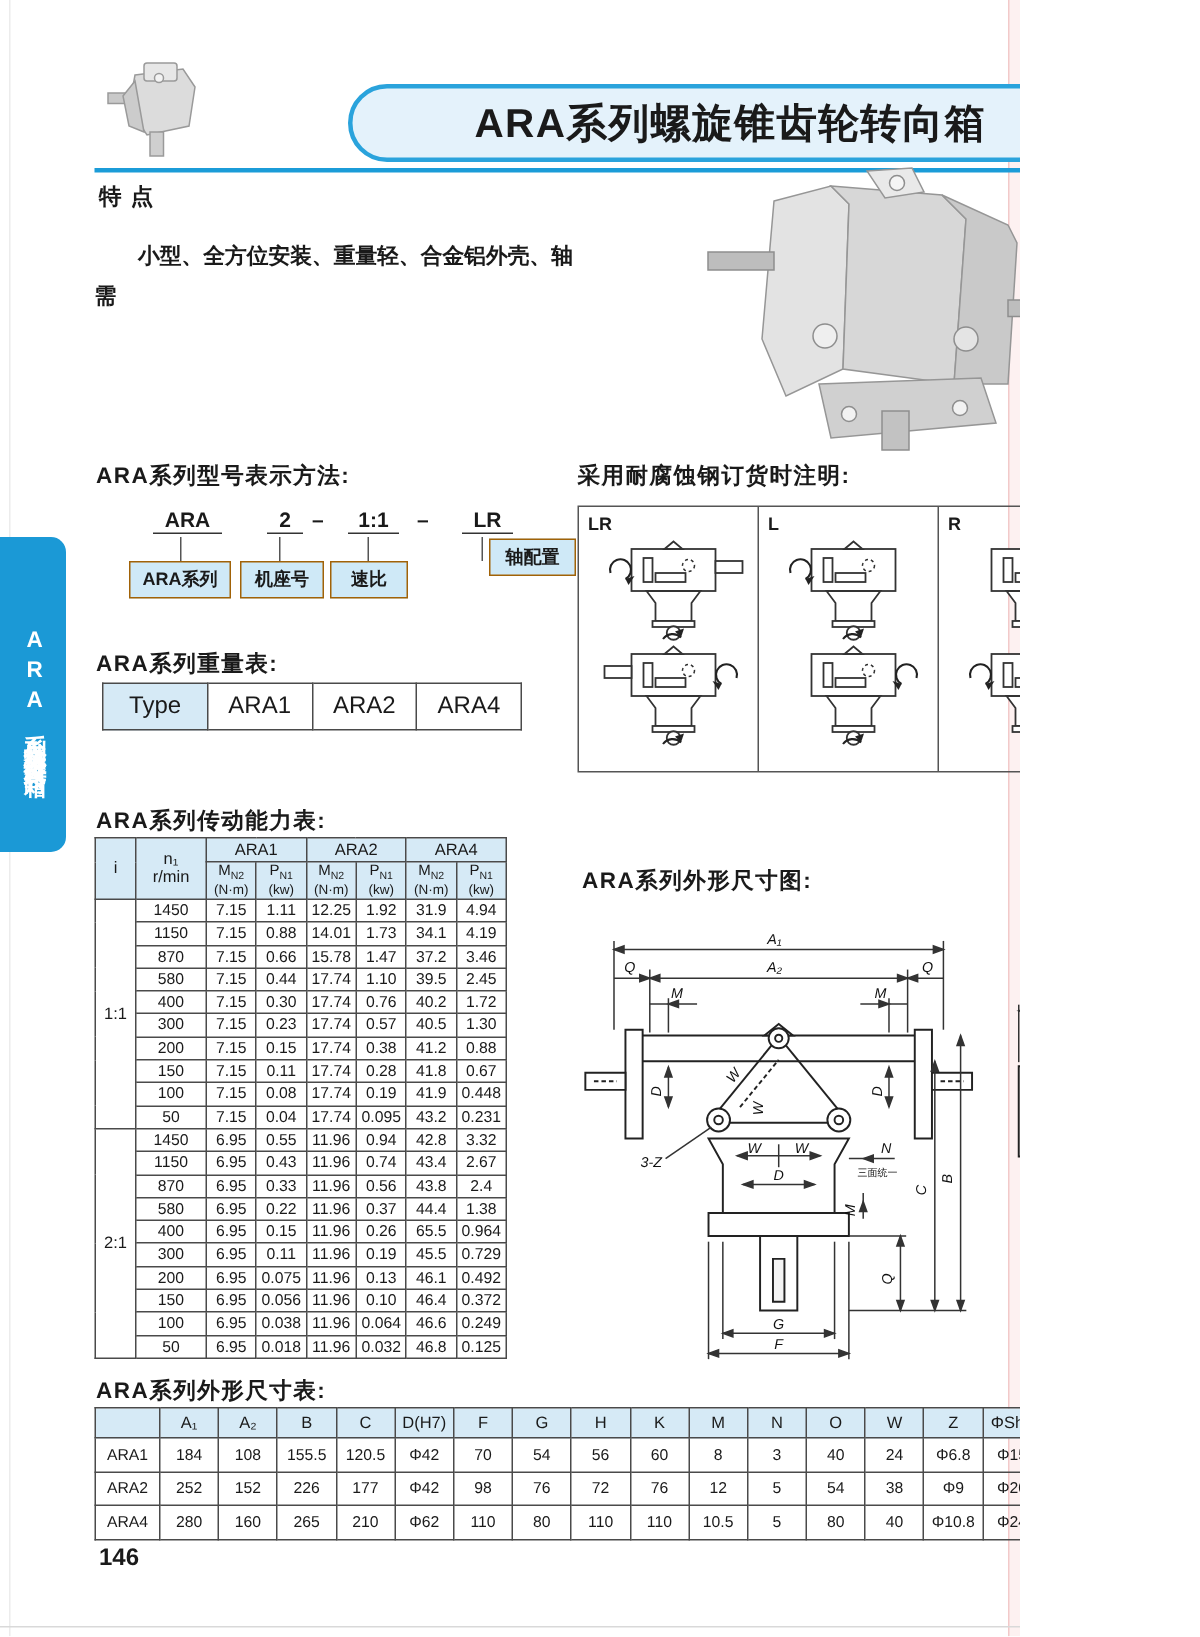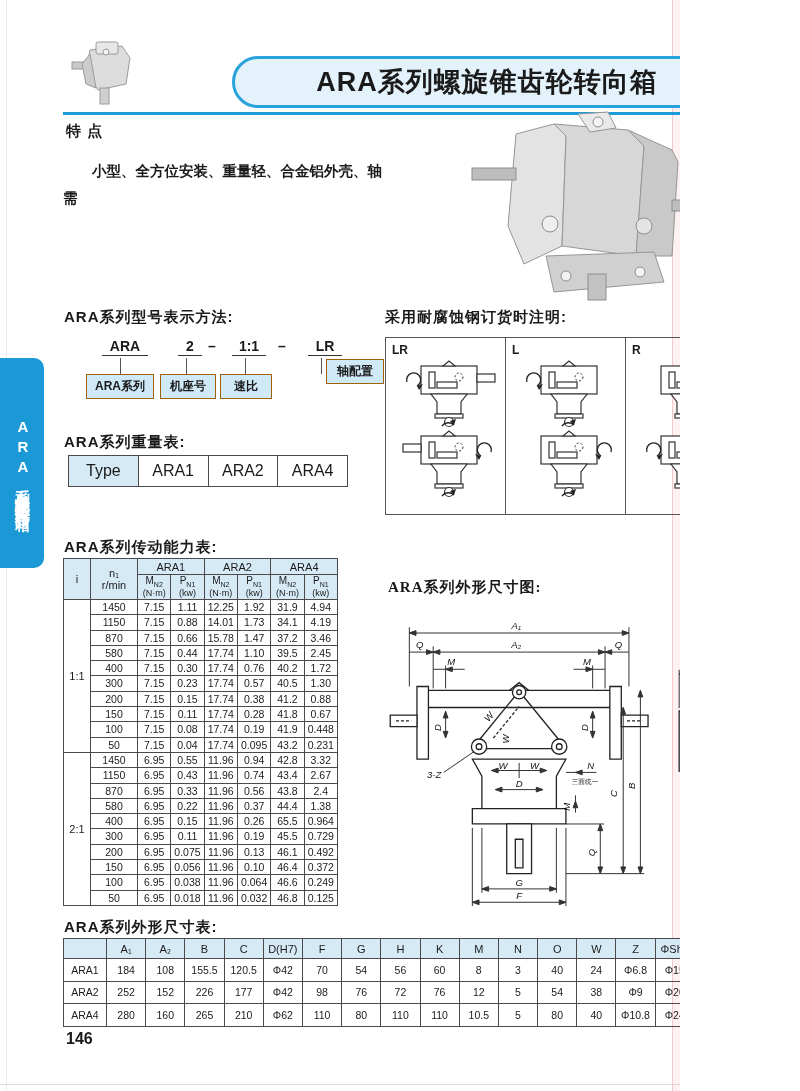--- a/index.html
+++ b/index.html
@@ -458,7 +458,7 @@
       </tbody>
   </table>
 
-  <h3 class="sec" style="left:388px;top:578px;font-family:Liberation Serif, serif;">ARA系列外形尺寸图:</h3>
+  <h3 class="sec" style="left:388px;top:578px;">ARA系列外形尺寸图:</h3>
 
   <svg class="abs dwg" style="left:382px;top:612px;" width="280" height="296" viewBox="0 0 280 310">
     <g stroke="#333" fill="none" stroke-width="1">

